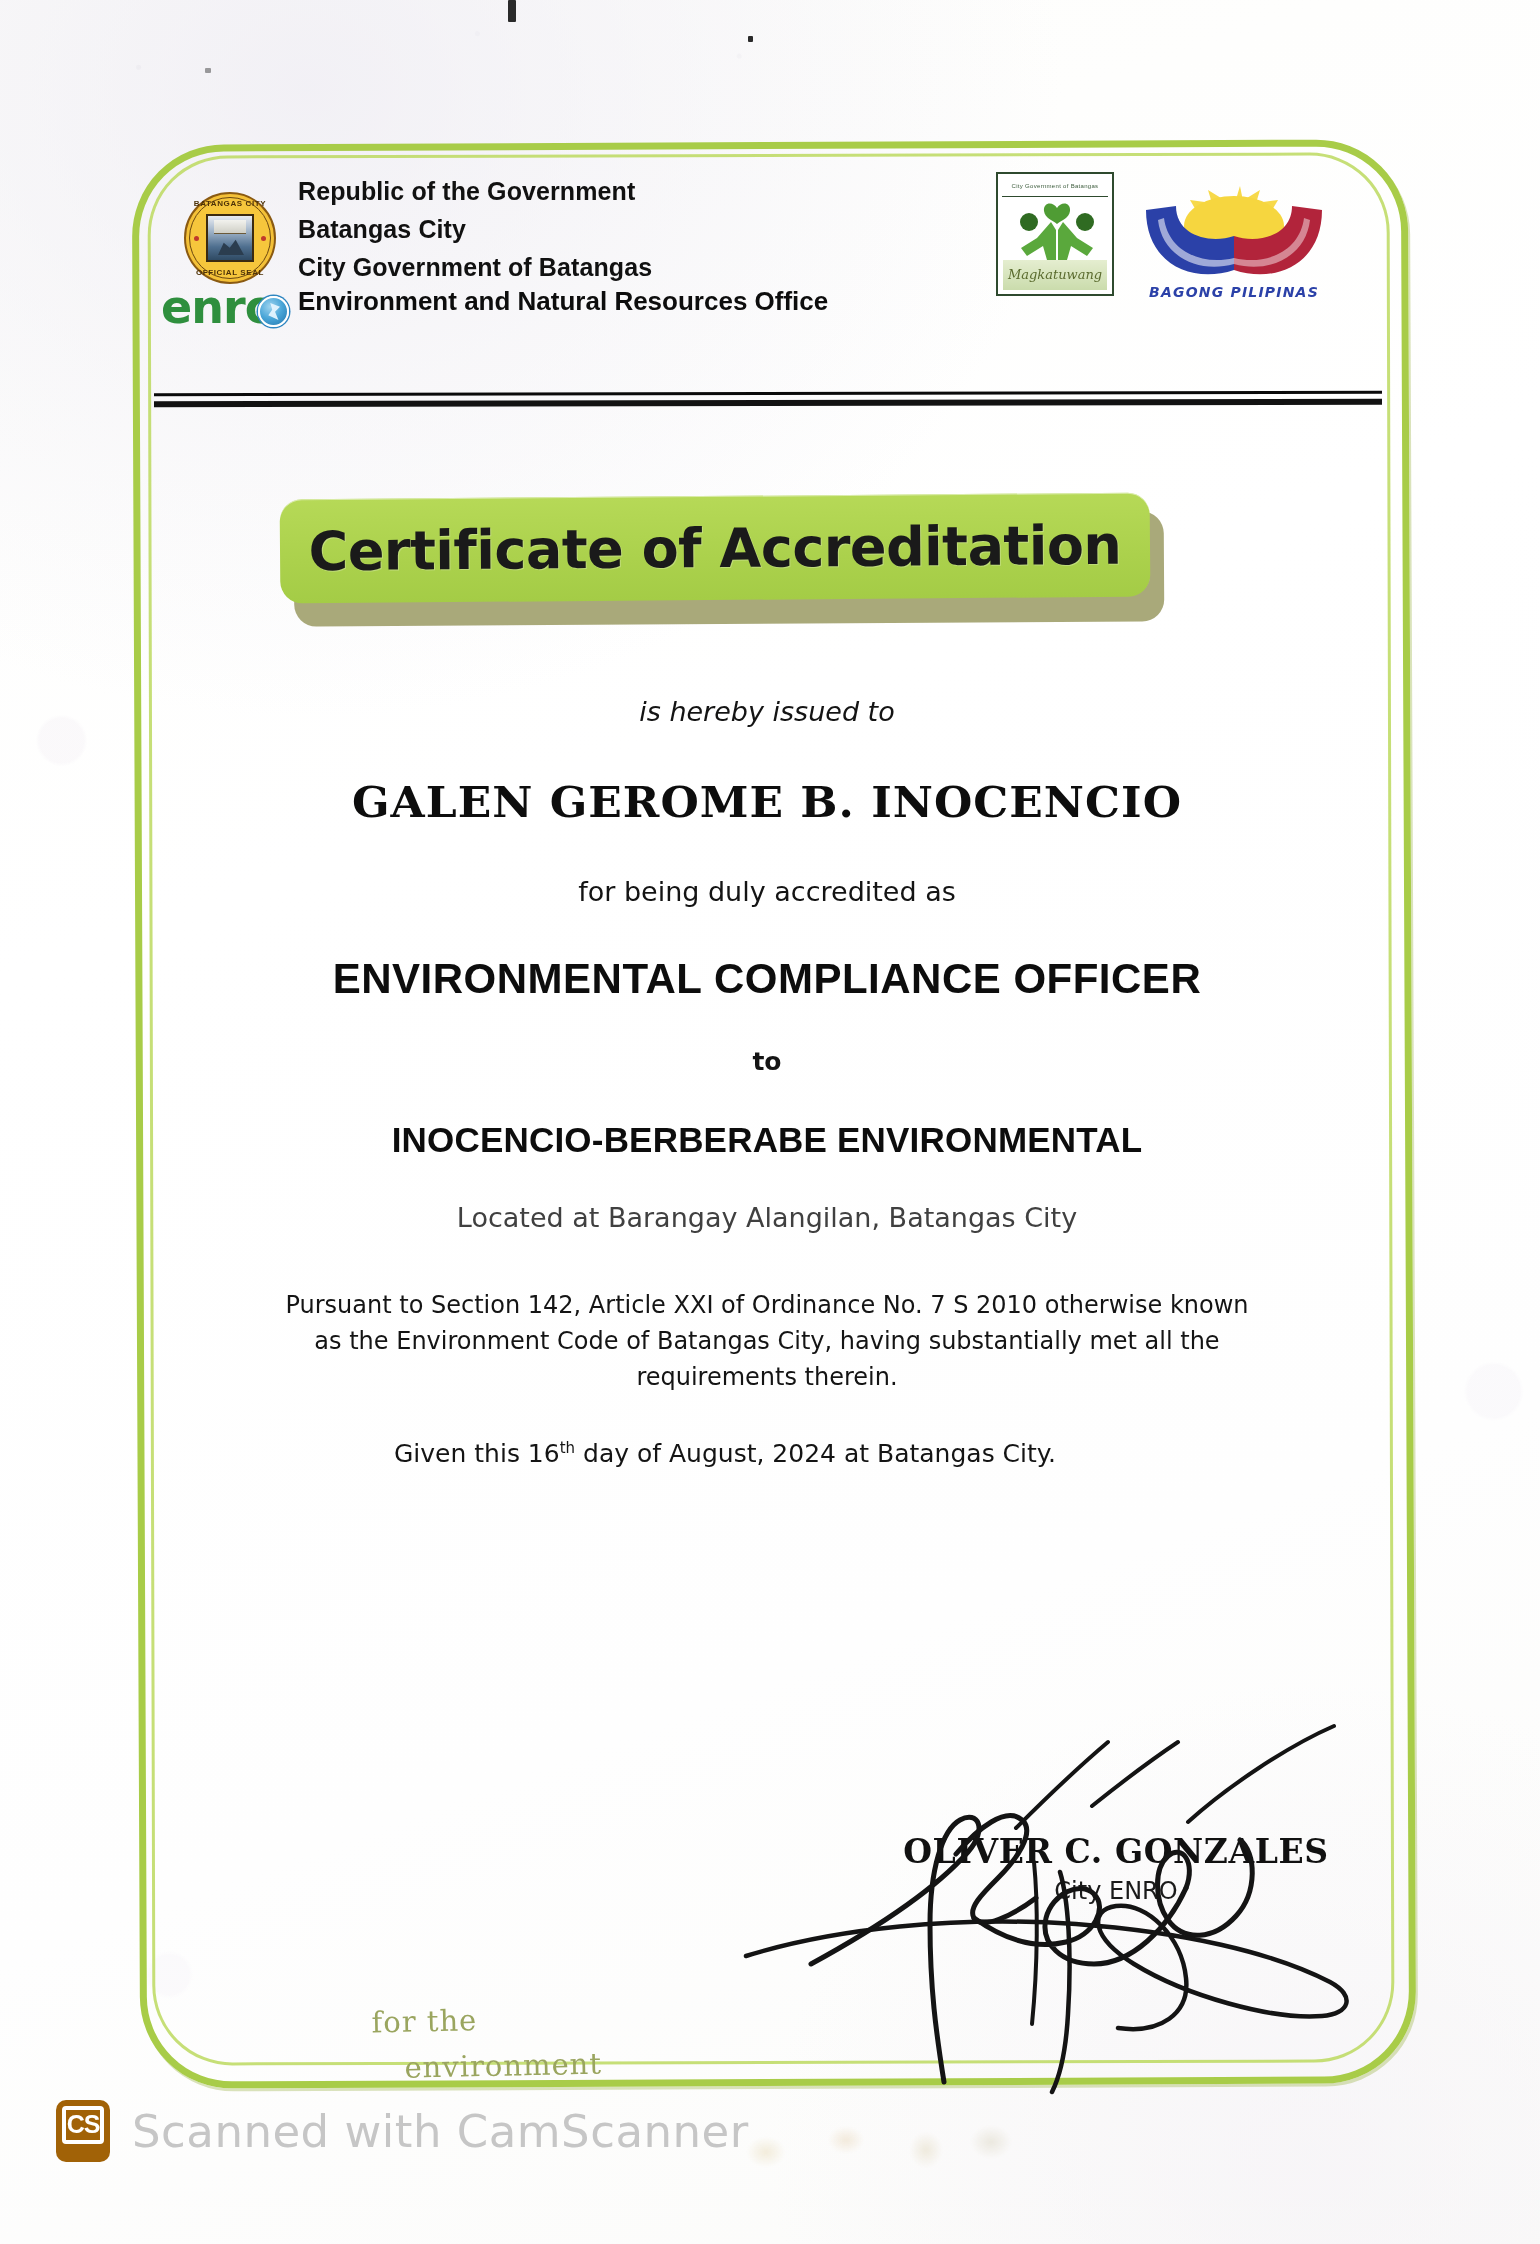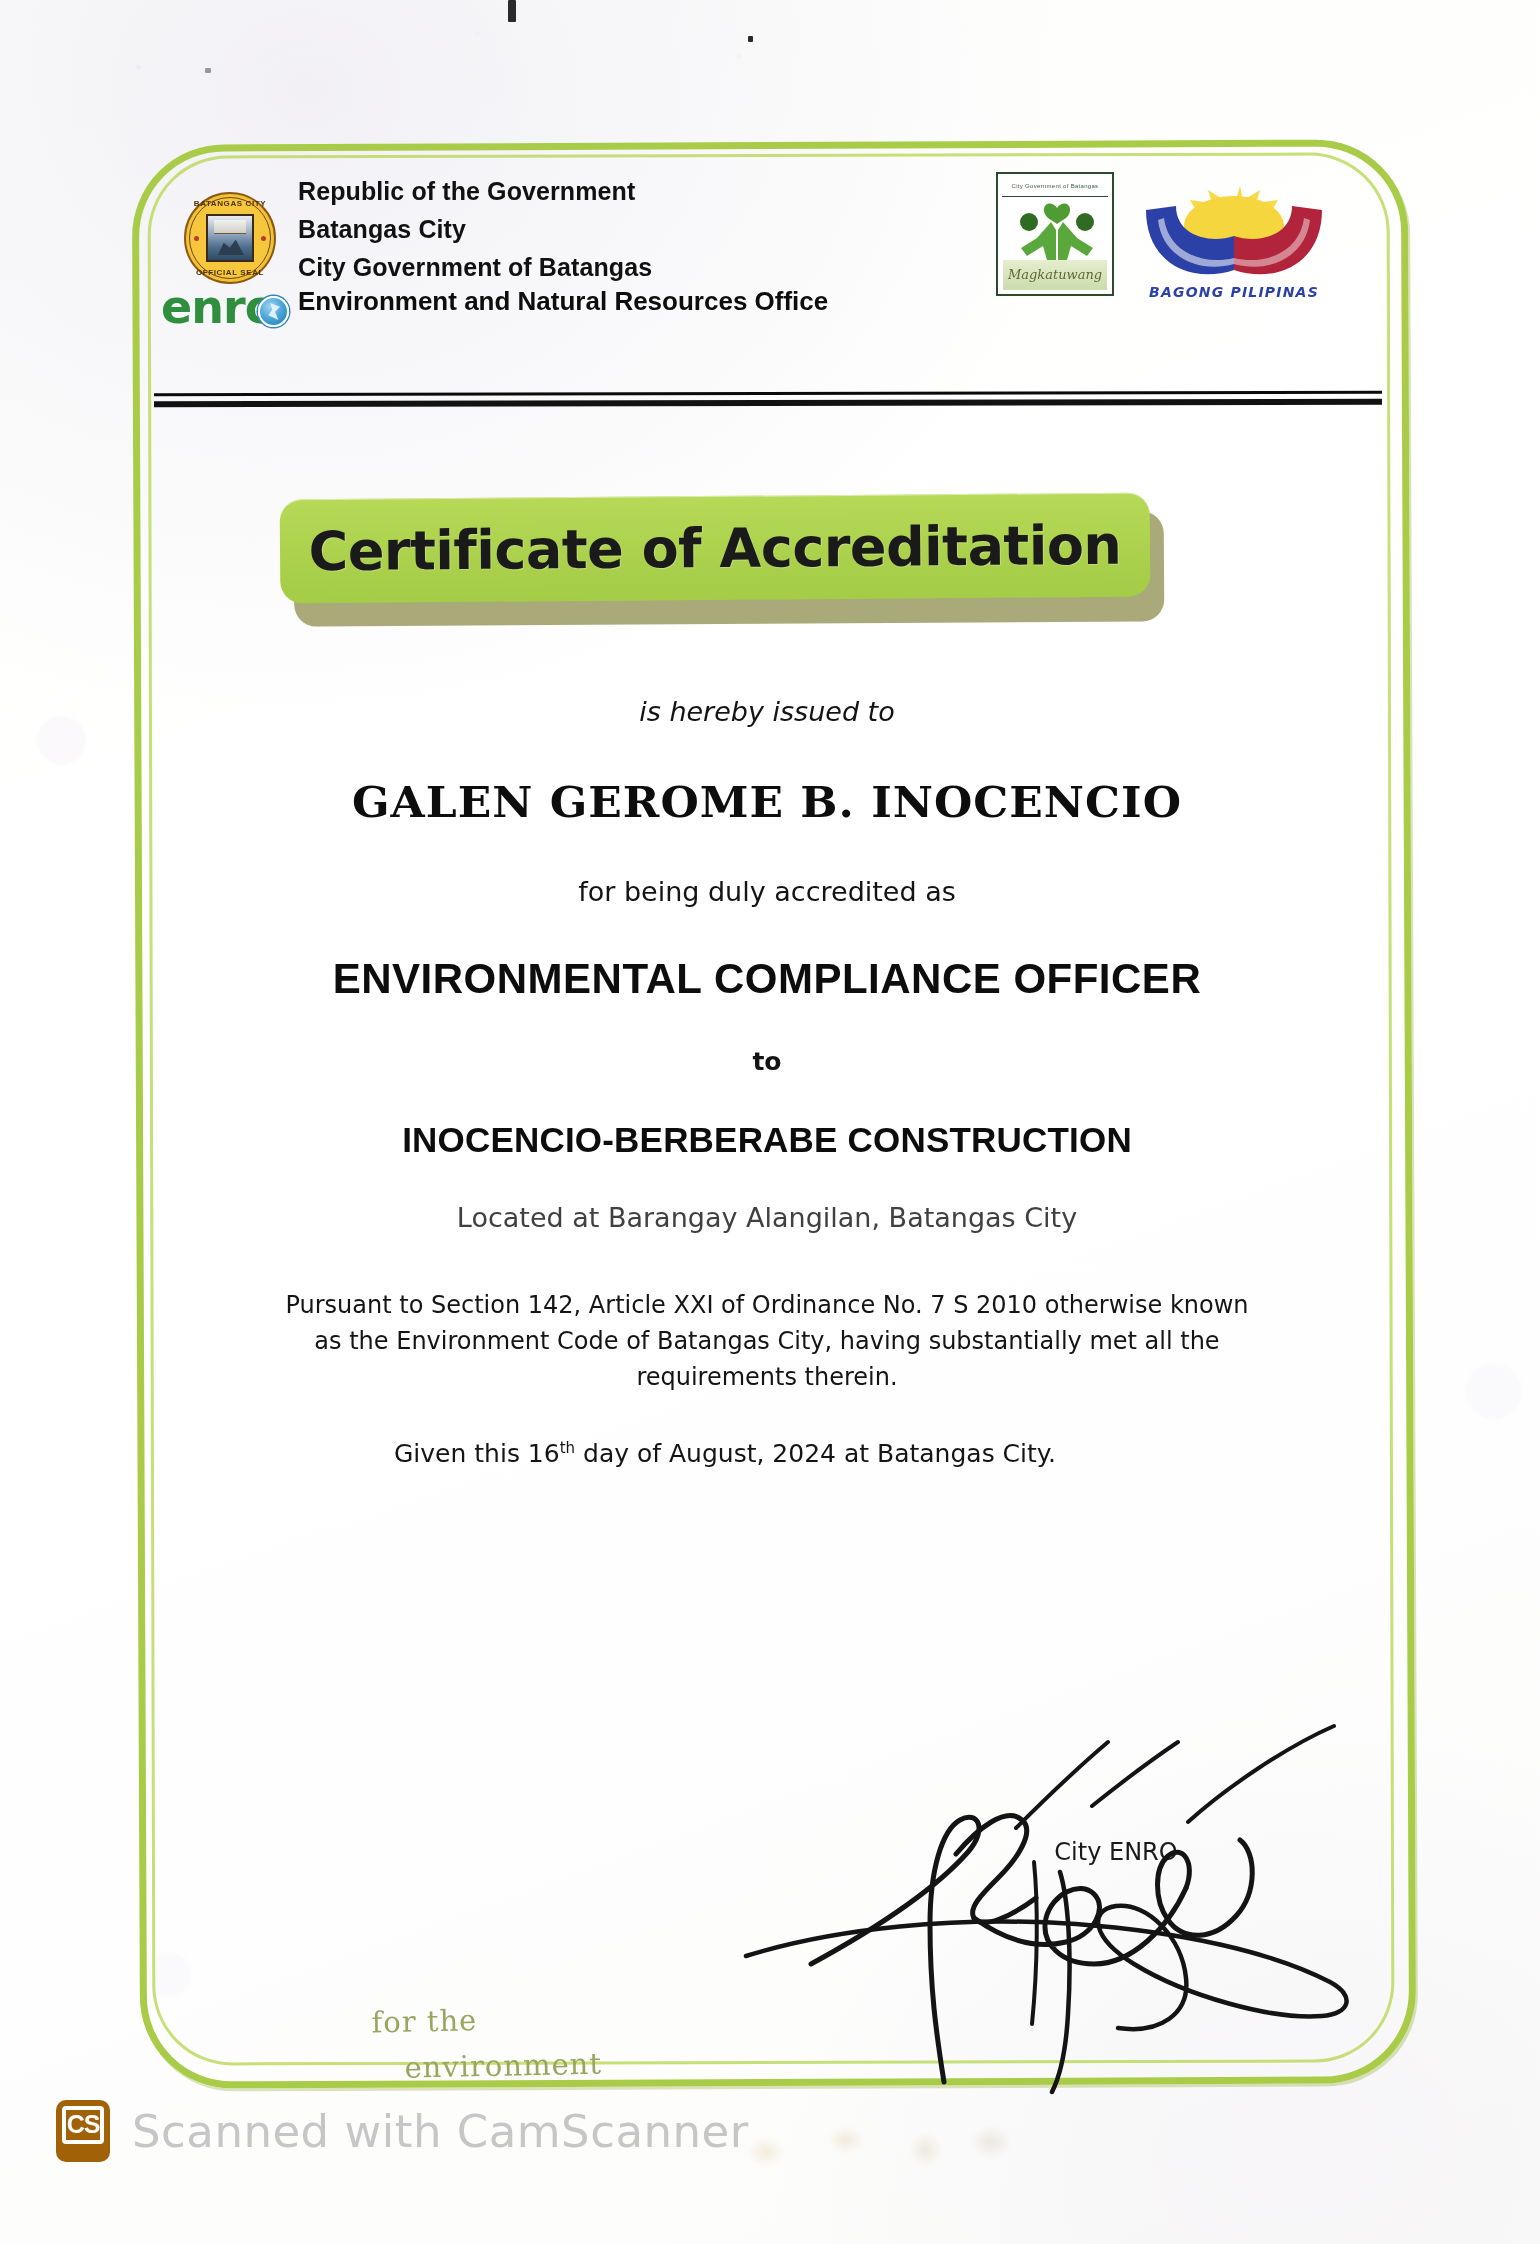--- a/index.html
+++ b/index.html
@@ -618,7 +618,7 @@
     <div class="line-accredited">for being duly accredited as</div>
     <div class="role-title">ENVIRONMENTAL COMPLIANCE OFFICER</div>
     <div class="line-to">to</div>
-    <div class="company-name">INOCENCIO-BERBERABE CONSTRUCTION</div>
+    <div class="company-name">INOCENCIO-BERBERABE ENVIRONMENTAL</div>
     <div class="location-line">Located at Barangay Alangilan, Batangas City</div>
     <div class="pursuant">Pursuant to Section 142, Article XXI of Ordinance No. 7 S 2010 otherwise known as the Environment Code of Batangas City, having substantially met all the requirements therein.</div>
     <div class="given-line"><span>Given this 16</span><sup>th</sup><span> day of August, 2024 at Batangas City.</span></div>

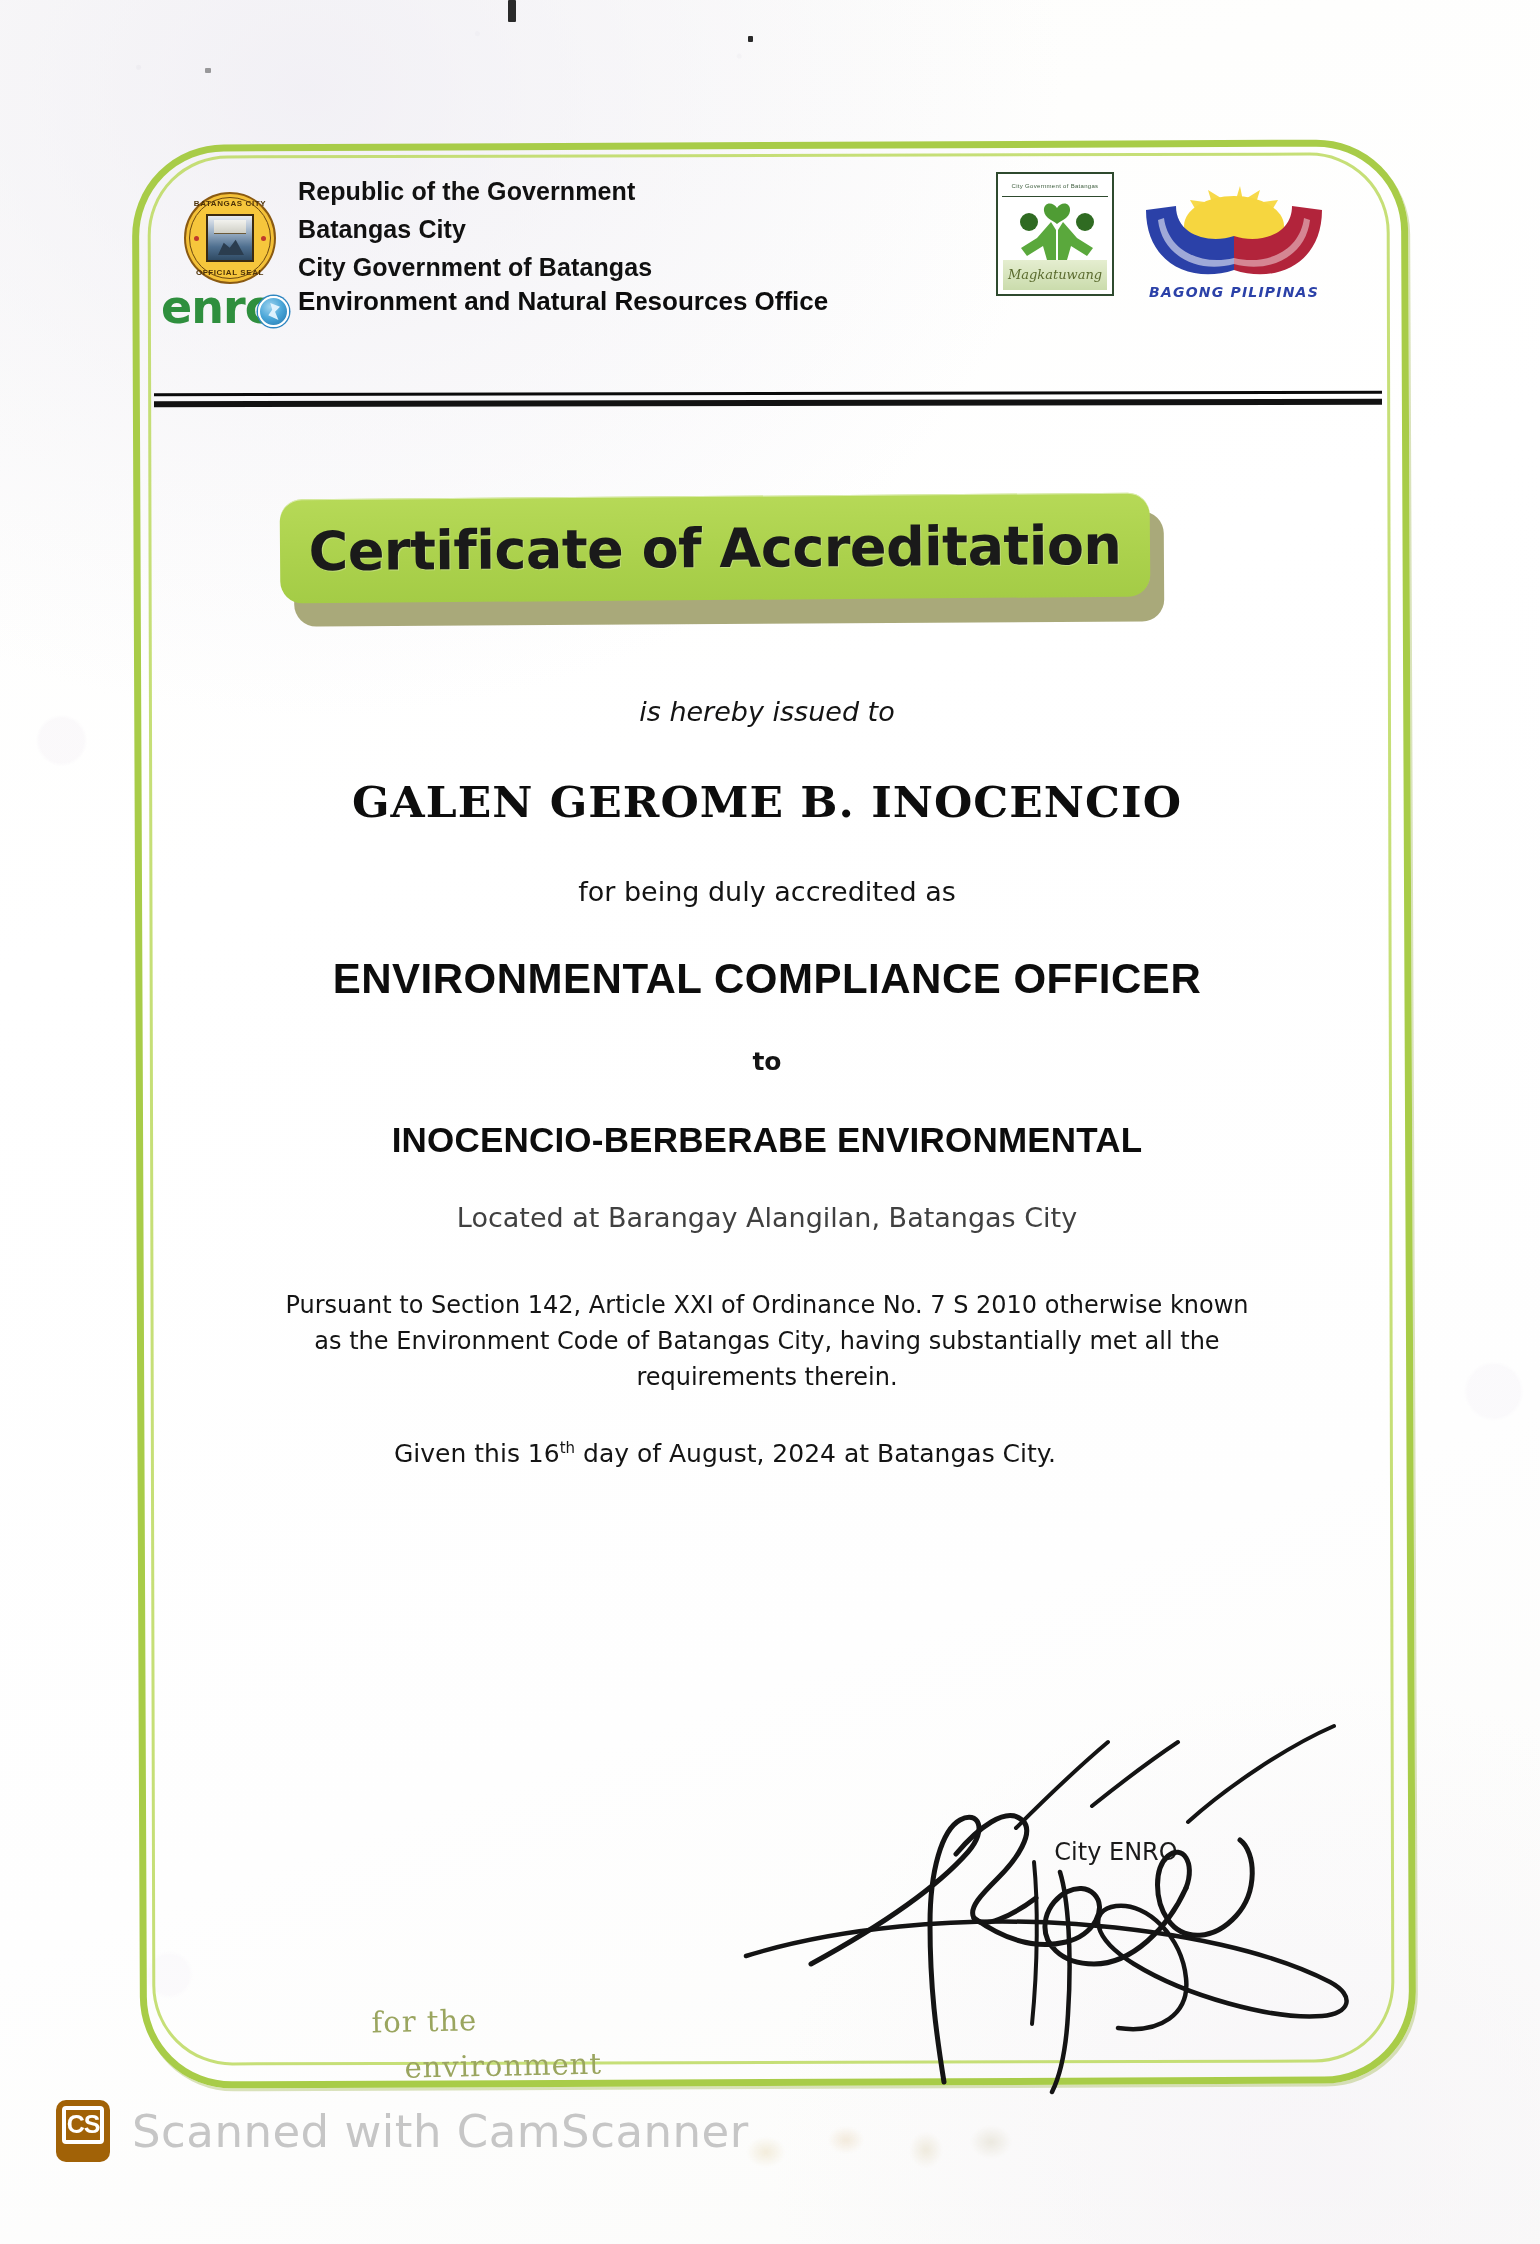--- a/index.html
+++ b/index.html
@@ -625,6 +625,7 @@
   </div>
 
   <div class="sig-block">
+    <div class="sig-name">OLIVER C. GONZALES</div>
     <div class="sig-role">City ENRO</div>
     <svg class="sig-ink" viewBox="0 0 700 420">
       <g fill="none" stroke="#141414" stroke-linecap="round" stroke-linejoin="round">

